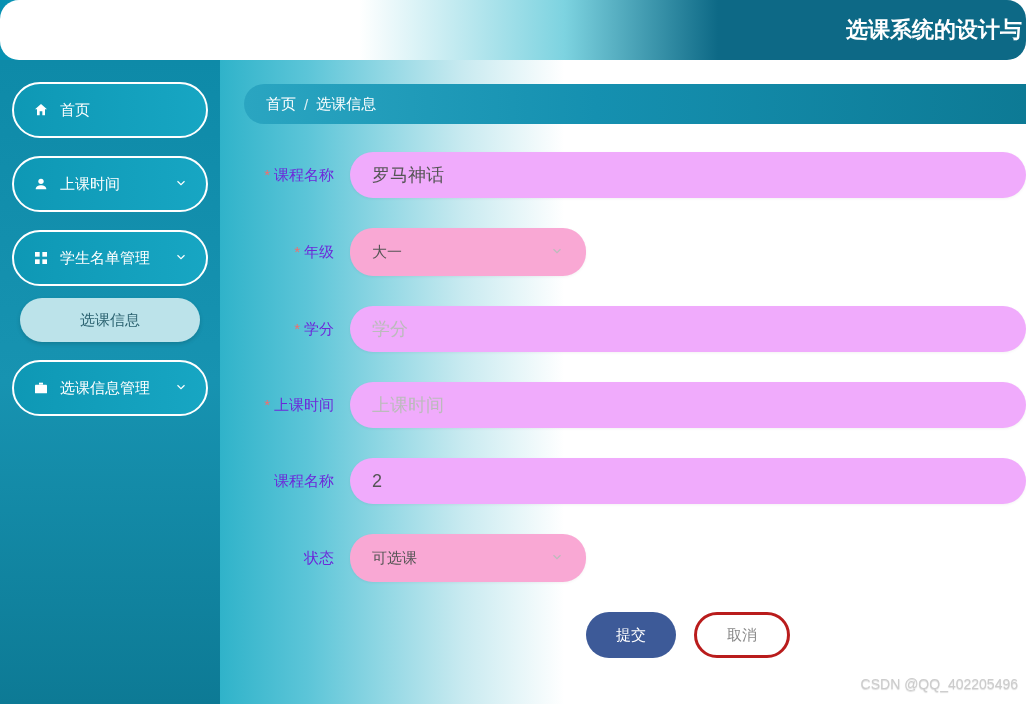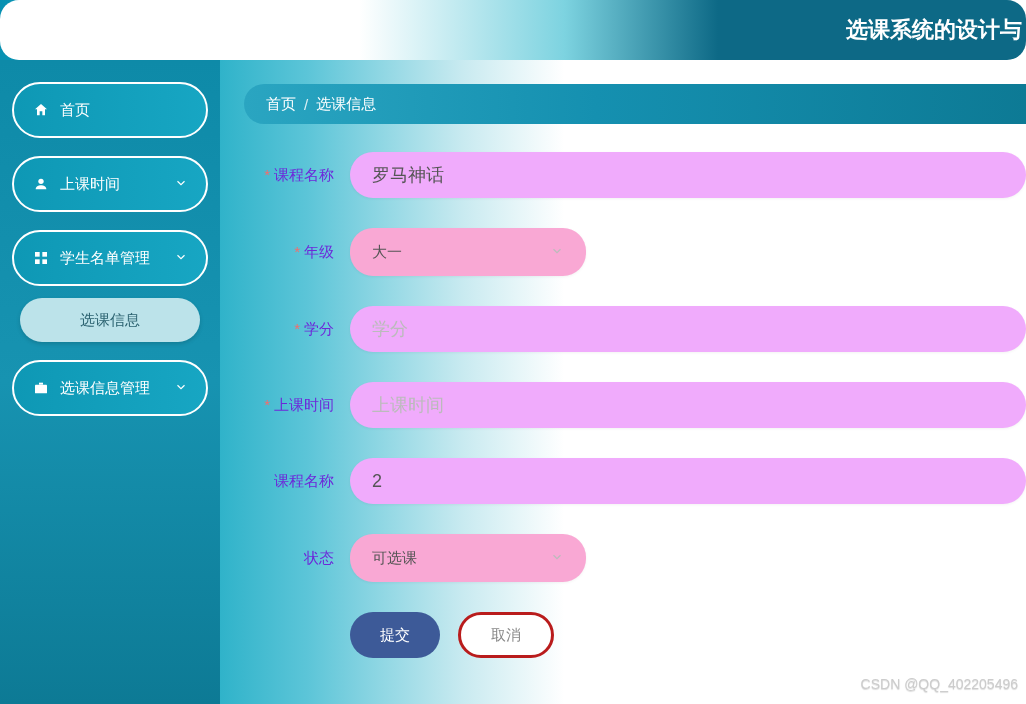--- a/index.html
+++ b/index.html
@@ -65,7 +65,7 @@
   box-shadow: 0 1px 3px rgba(0,0,0,0.05);
 }
 .select .arr { color: #bbb; }
-.btn-row { display: flex; gap: 18px; margin-left: 106px; margin-top: 8px; }
+.btn-row { display: flex; gap: 18px; margin-left: 106px; margin-top: 8px; justify-content: center; }
 .btn {
   height: 46px; padding: 0 30px; border-radius: 23px; border: none;
   font-size: 15px; cursor: pointer;

